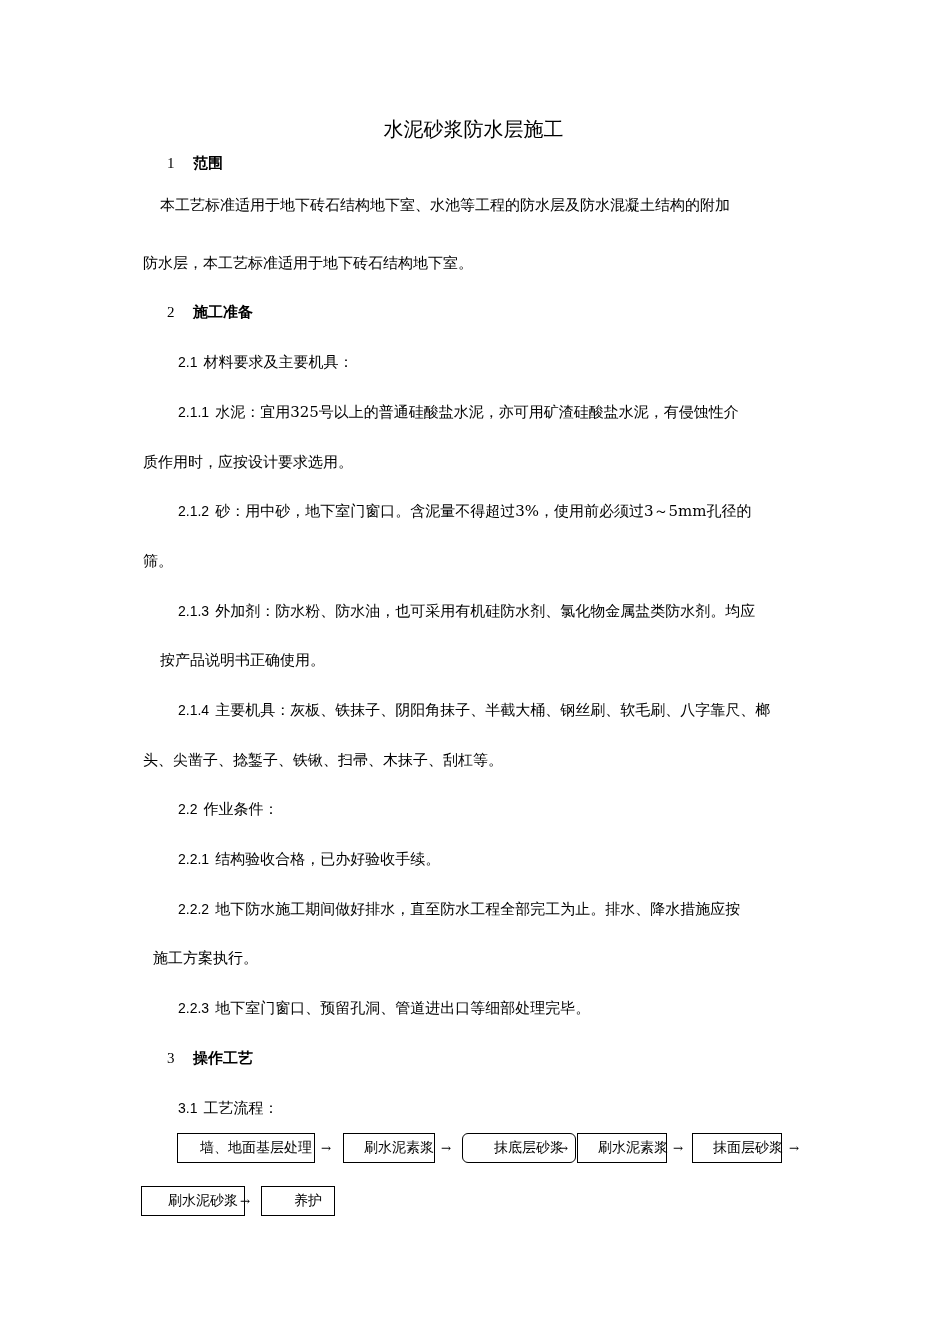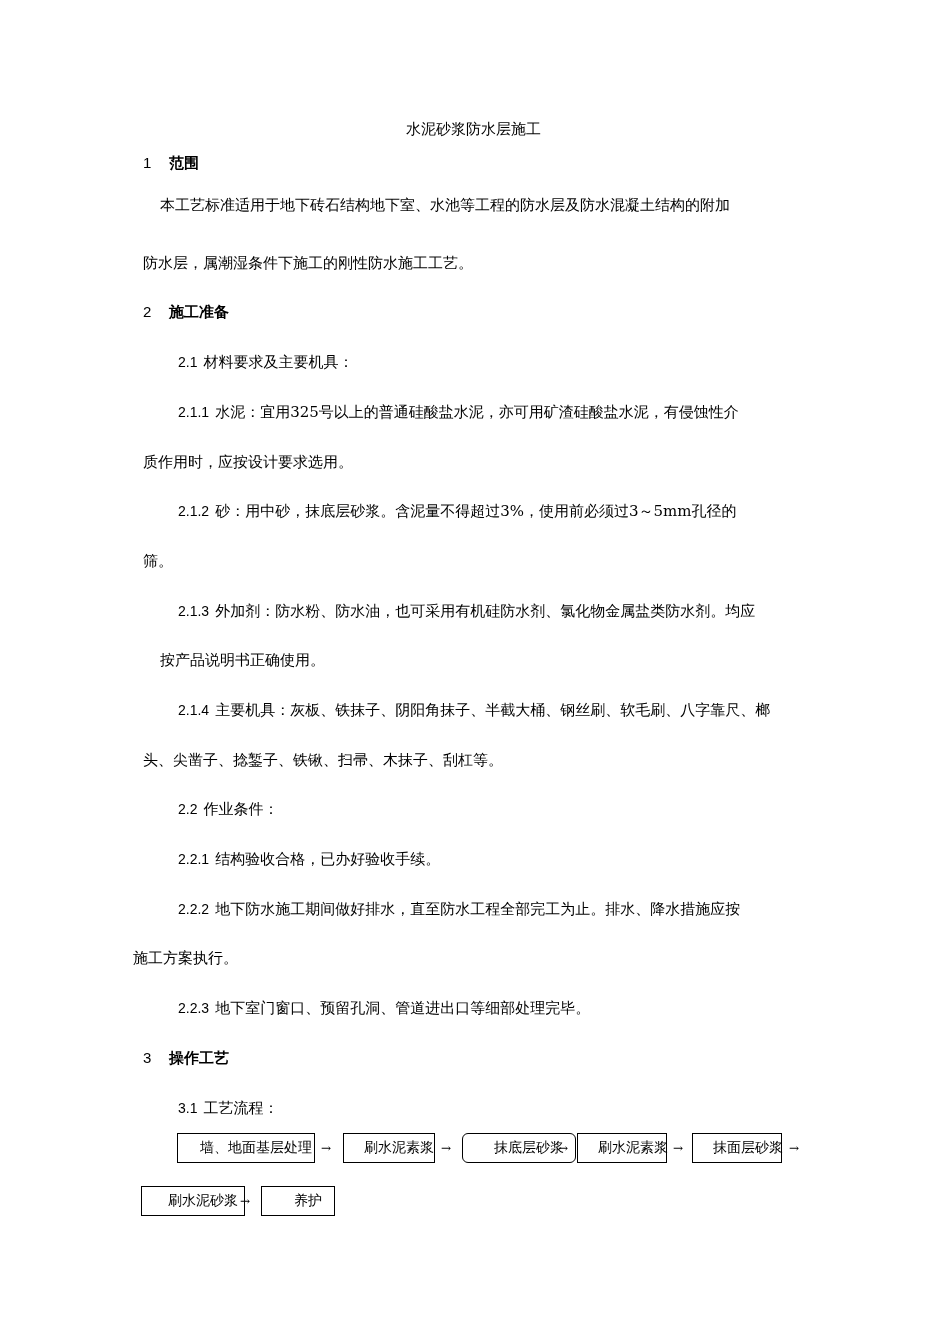--- a/index.html
+++ b/index.html
@@ -6,7 +6,7 @@
   body { width: 950px; height: 1344px; position: relative; overflow: hidden;
          font-family: "DejaVu Serif", "Liberation Serif", serif; color: #000; }
   .t { position: absolute; white-space: nowrap; font-size: 15px; line-height: 18px; }
-  .title { left: 0; width: 947px; text-align: center; top: 120px; font-size: 15px; }
+  .title { left: 0; width: 947px; text-align: center; top: 120px; font-size: 20px; }
   .h { font-size: 15px; font-weight: bold; font-family: Liberation Sans, sans-serif; }
   .h .num { font-weight: normal; display: inline-block; width: 26px; }
   .num2 { font-family: Liberation Sans, sans-serif; font-size: 14px; letter-spacing: 0px; margin-right: 6px; }

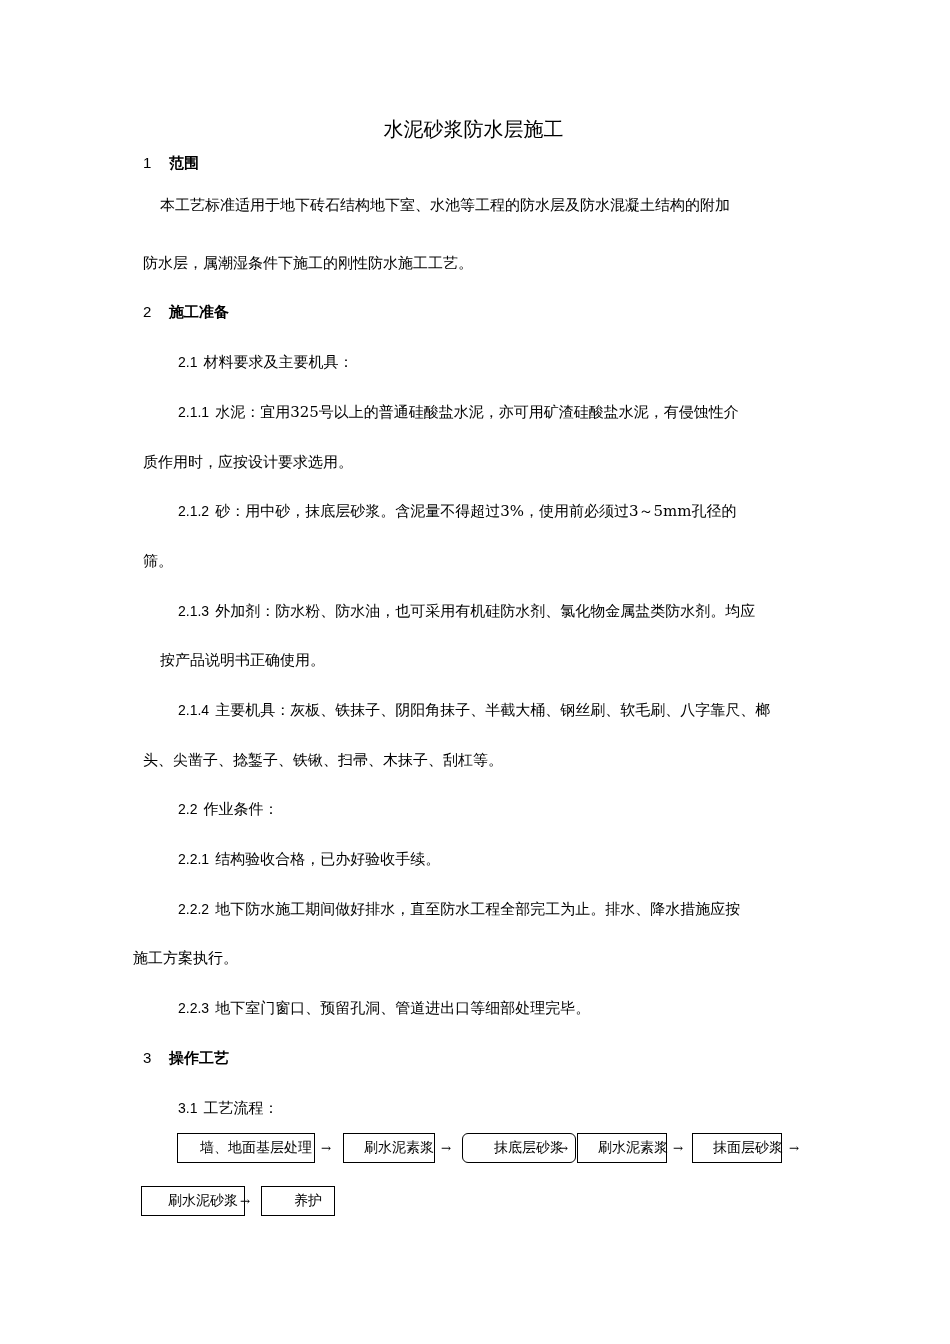--- a/index.html
+++ b/index.html
@@ -7,7 +7,7 @@
          font-family: "DejaVu Serif", "Liberation Serif", serif; color: #000; }
   .t { position: absolute; white-space: nowrap; font-size: 15px; line-height: 18px; }
   .title { left: 0; width: 947px; text-align: center; top: 120px; font-size: 20px; }
-  .h { font-size: 15px; font-weight: bold; font-family: Liberation Sans, sans-serif; }
+  .h { font-size: 15px; font-weight: bold; font-family: Liberation Serif, serif; margin-left: 24px; }
   .h .num { font-weight: normal; display: inline-block; width: 26px; }
   .num2 { font-family: Liberation Sans, sans-serif; font-size: 14px; letter-spacing: 0px; margin-right: 6px; }
   .box { position: absolute; border: 1.5px solid #000; box-sizing: border-box; height: 30px;

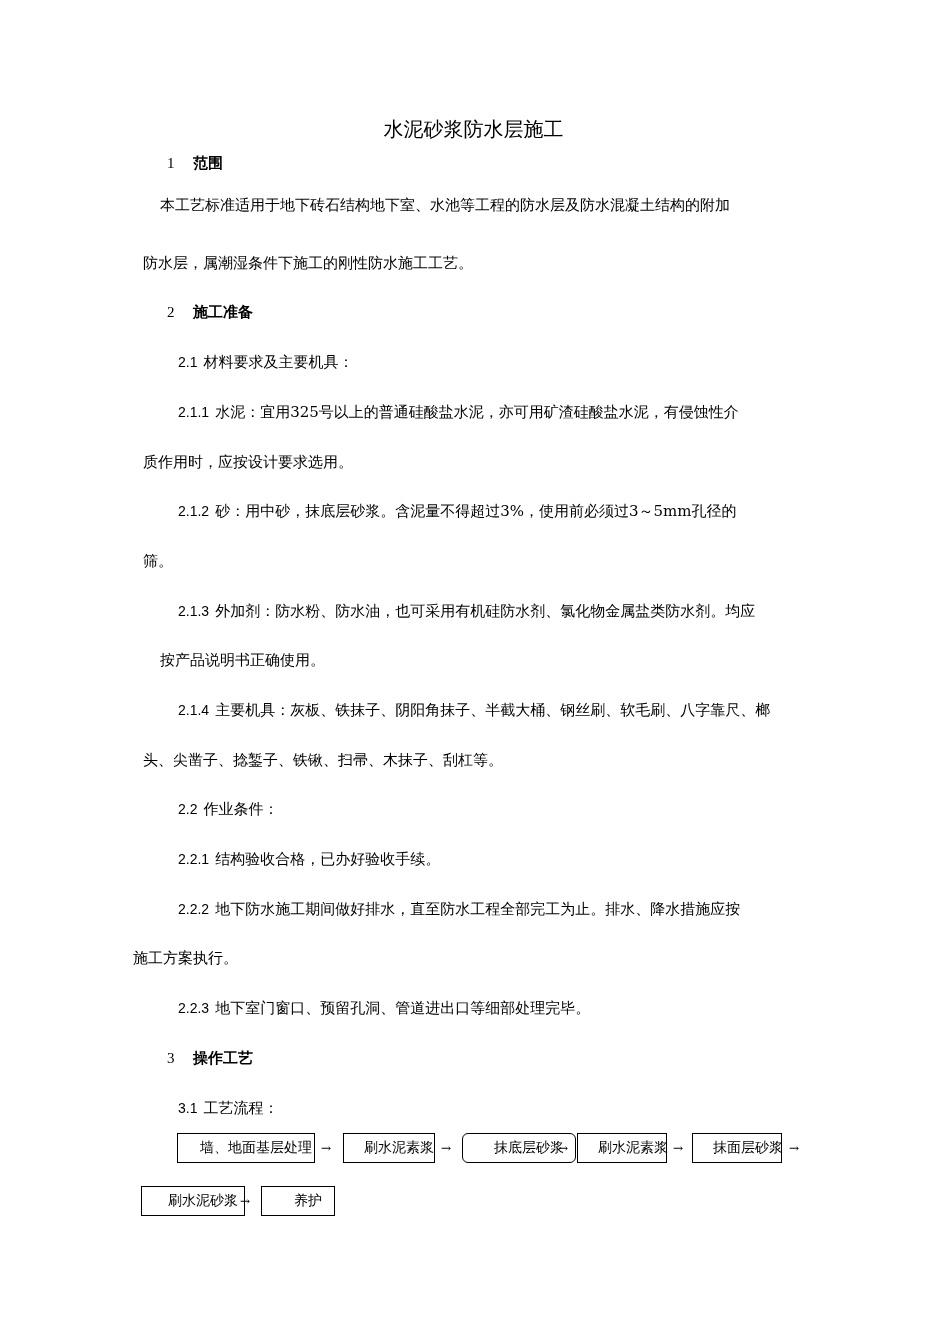--- a/index.html
+++ b/index.html
@@ -25,7 +25,7 @@
     <span class="num">1</span><span>范围</span>
   </div>
   <div class="t" style="left:160px; top:196px;">本工艺标准适用于地下砖石结构地下室、水池等工程的防水层及防水混凝土结构的附加</div>
-  <div class="t" style="left:143px; top:254px;">防水层，属潮湿条件下施工的刚性防水施工工艺。</div>
+  <div class="t" style="left:143px; top:254px;">防水层，本工艺标准适用于地下砖石结构地下室。</div>
 
   <div class="t h" style="left:143px; top:303px;">
     <span class="num">2</span><span>施工准备</span>

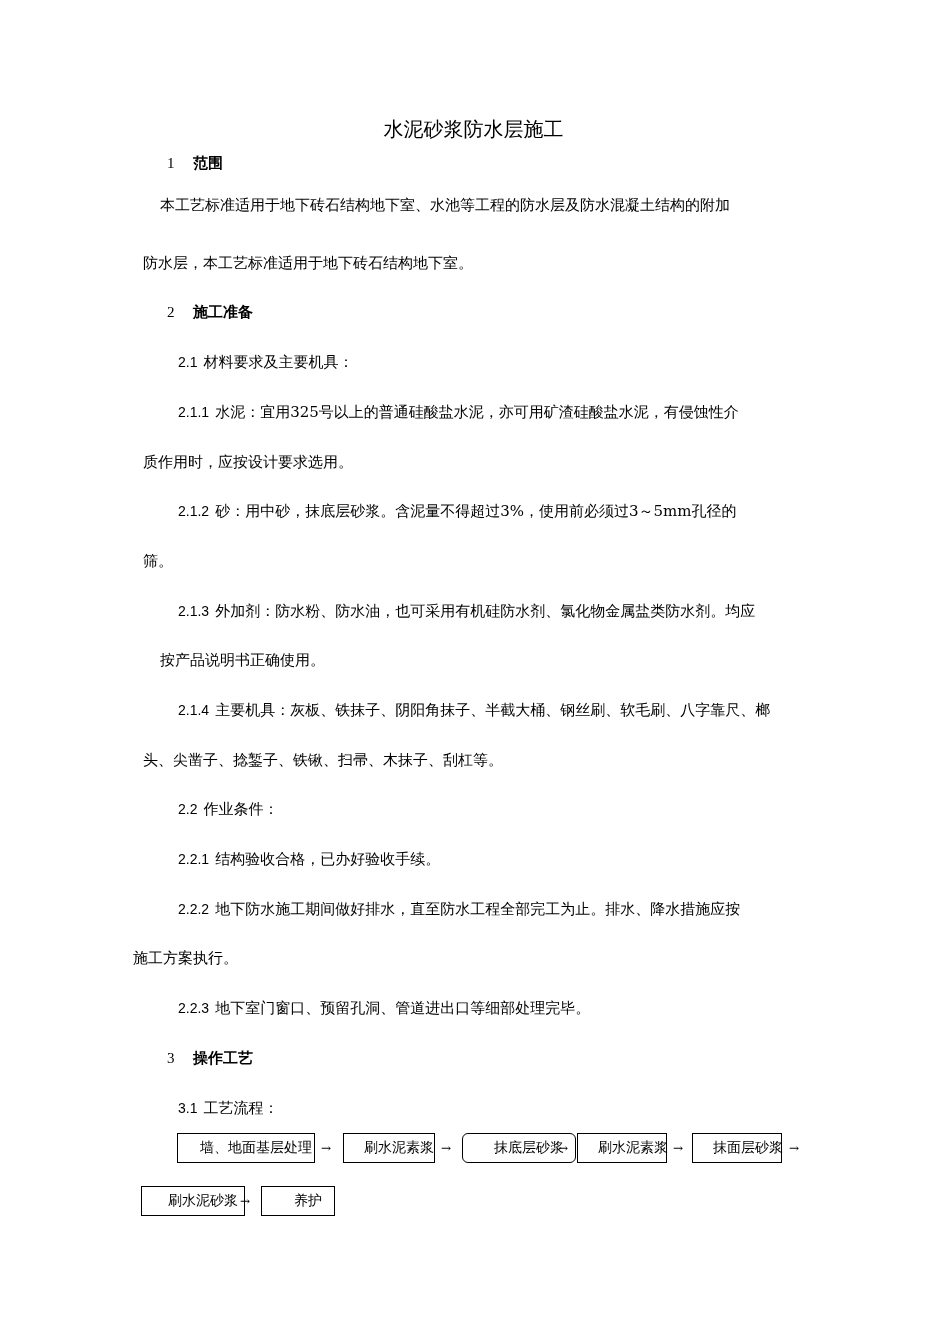--- a/index.html
+++ b/index.html
@@ -41,7 +41,7 @@
   <div class="t" style="left:143px; top:453px;">质作用时，应按设计要求选用。</div>
 
   <div class="t" style="left:178px; top:502px;">
-    <span class="num2">2.1.2</span><span>砂：用中砂，抹底层砂浆。含泥量不得超过3%，使用前必须过3～5mm孔径的</span>
+    <span class="num2">2.1.2</span><span>砂：用中砂，地下室门窗口。含泥量不得超过3%，使用前必须过3～5mm孔径的</span>
   </div>
   <div class="t" style="left:143px; top:552px;">筛。</div>
 

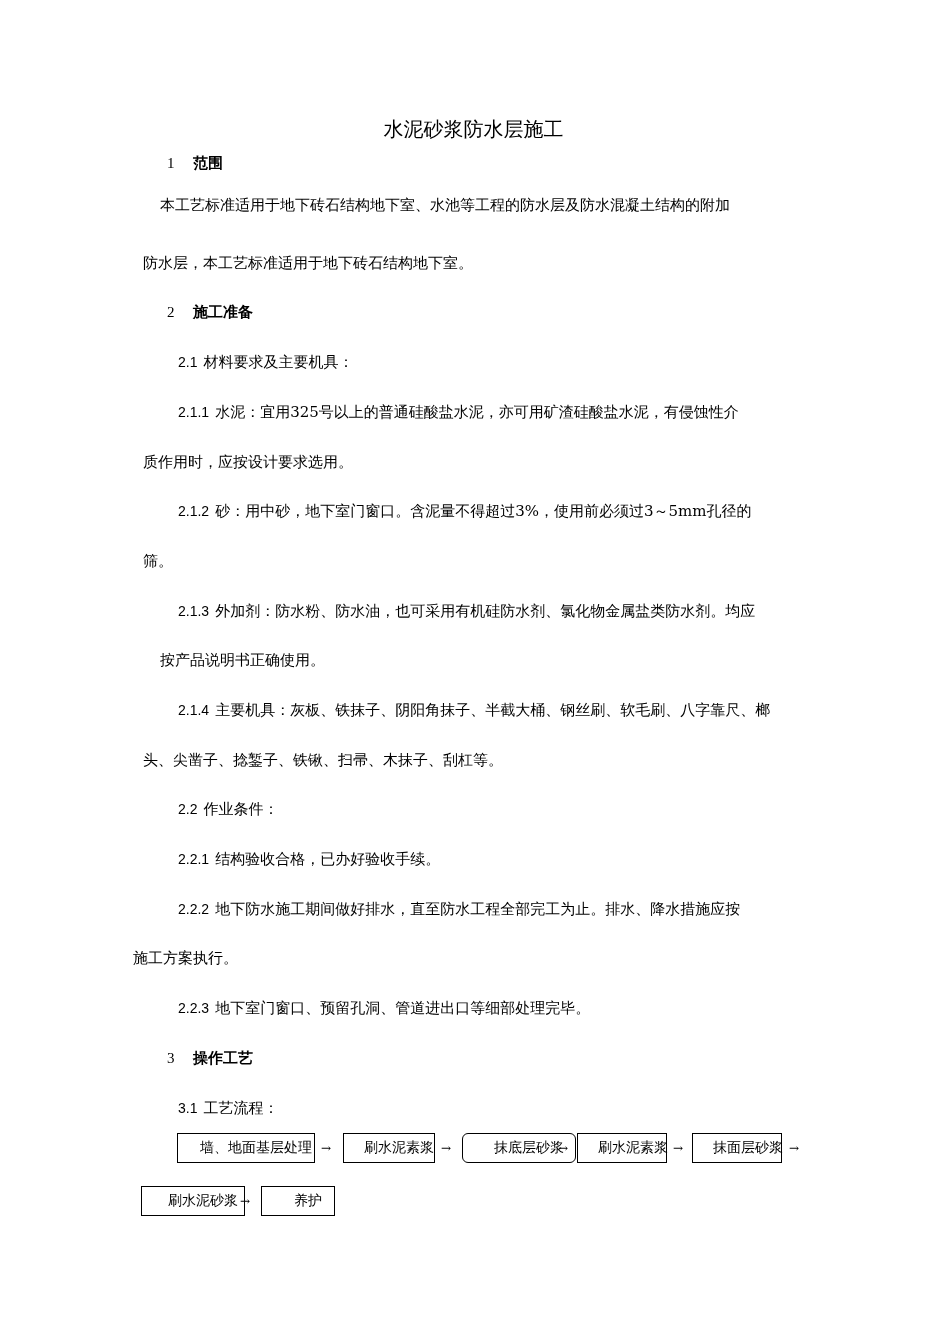--- a/index.html
+++ b/index.html
@@ -66,7 +66,7 @@
   <div class="t" style="left:178px; top:900px;">
     <span class="num2">2.2.2</span><span>地下防水施工期间做好排水，直至防水工程全部完工为止。排水、降水措施应按</span>
   </div>
-  <div class="t" style="left:133px; top:949px;text-align:center;">施工方案执行。</div>
+  <div class="t" style="left:153px; top:949px;text-align:center;">施工方案执行。</div>
 
   <div class="t" style="left:178px; top:999px;">
     <span class="num2">2.2.3</span><span>地下室门窗口、预留孔洞、管道进出口等细部处理完毕。</span>

